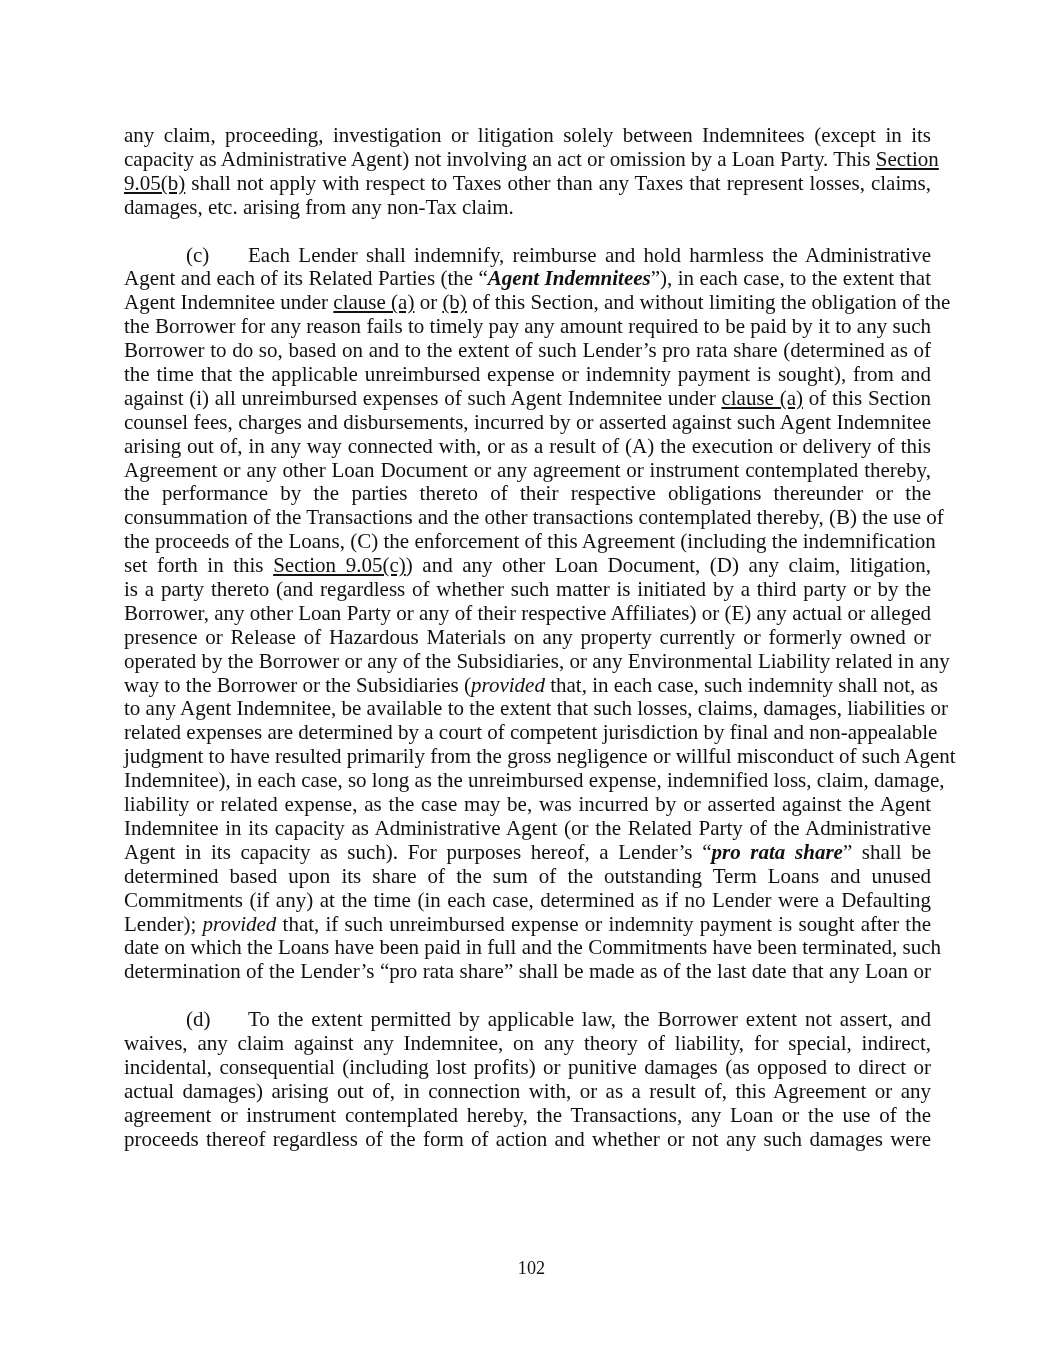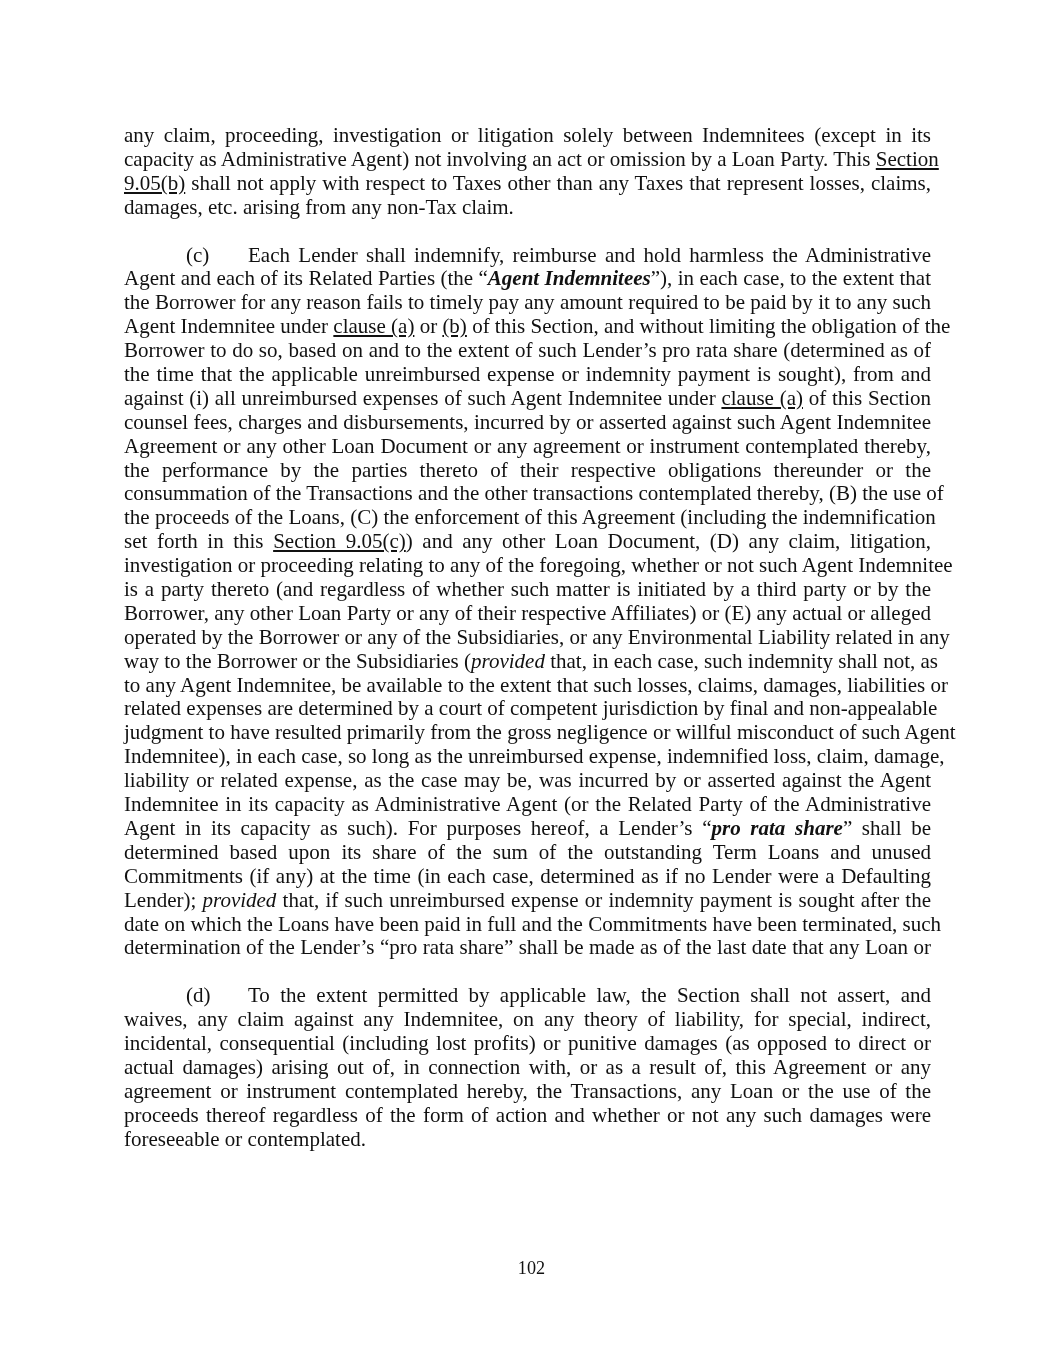--- a/index.html
+++ b/index.html
@@ -64,8 +64,8 @@
   <div class="para">
     <span class="line"><span class="indent"></span><span class="label">(c)</span><span>Each Lender shall indemnify, reimburse and hold harmless the Administrative</span></span>
     <span class="line"><span>Agent and each of its Related Parties (the “</span><span class="bi">Agent Indemnitees</span><span>”), in each case, to the extent that</span></span>
+    <span class="line"><span>Agent Indemnitee under </span><u>clause (a)</u><span> or </span><u>(b)</u><span> of this Section, and without limiting the obligation of the</span></span>
     <span class="line">the Borrower for any reason fails to timely pay any amount required to be paid by it to any such</span>
-    <span class="line"><span>Agent Indemnitee under </span><u>clause (a)</u><span> or </span><u>(b)</u><span> of this Section, and without limiting the obligation of the</span></span>
     <span class="line">Borrower to do so, based on and to the extent of such Lender’s pro rata share (determined as of</span>
     <span class="line">the time that the applicable unreimbursed expense or indemnity payment is sought), from and</span>
     <span class="line"><span>against (i) all unreimbursed expenses of such Agent Indemnitee under </span><u>clause (a)</u><span> of this Section</span></span>

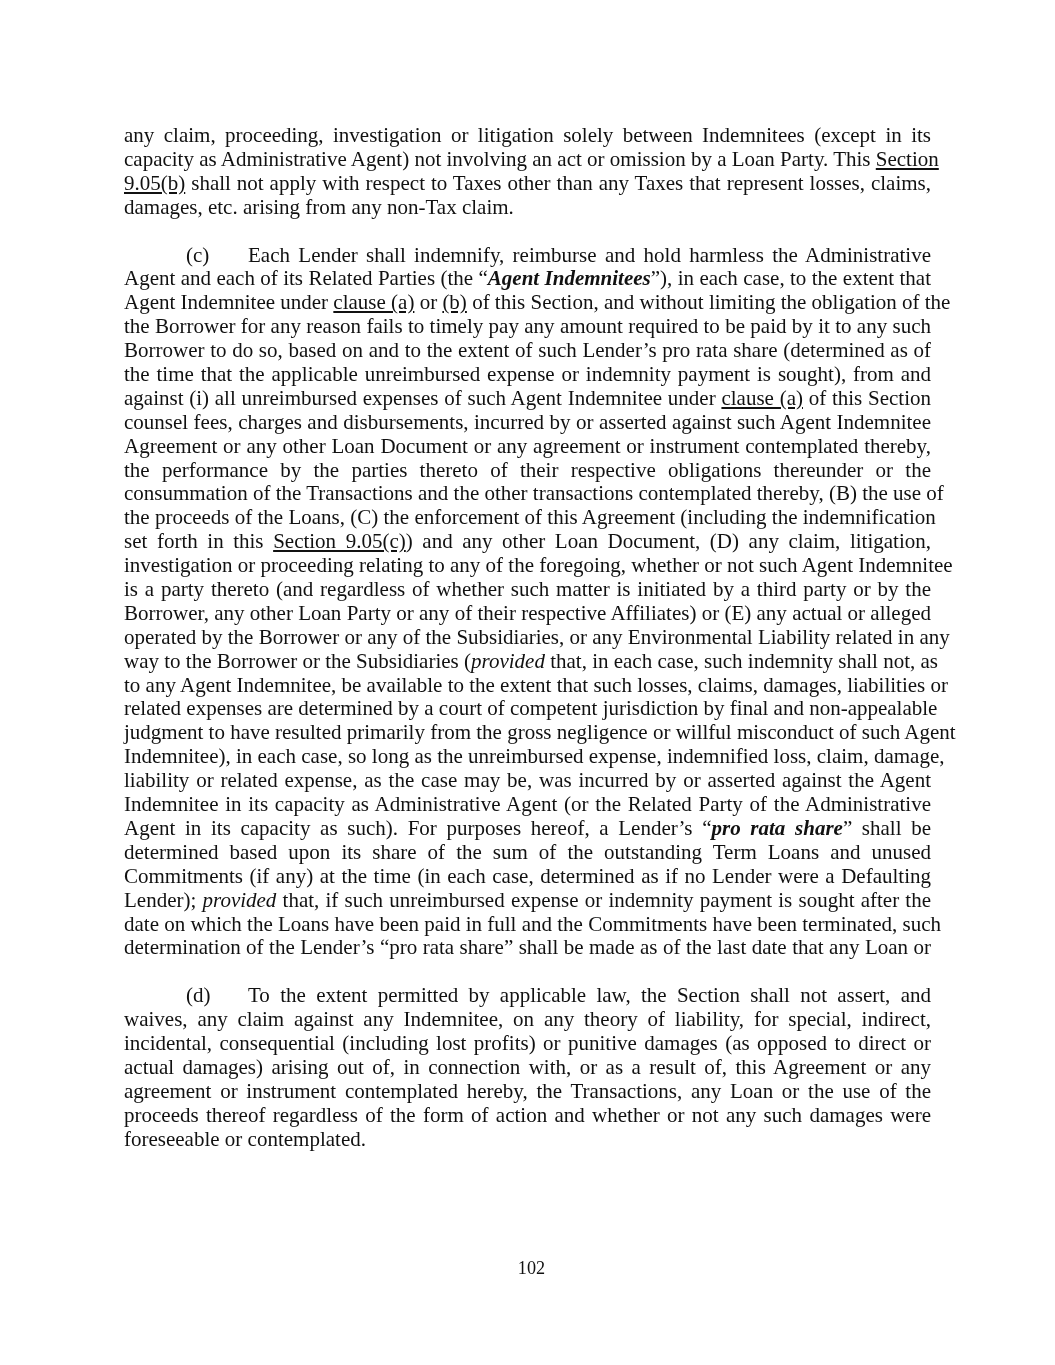--- a/index.html
+++ b/index.html
@@ -70,6 +70,7 @@
     <span class="line">the time that the applicable unreimbursed expense or indemnity payment is sought), from and</span>
     <span class="line"><span>against (i) all unreimbursed expenses of such Agent Indemnitee under </span><u>clause (a)</u><span> of this Section</span></span>
     <span class="line">counsel fees, charges and disbursements, incurred by or asserted against such Agent Indemnitee</span>
+    <span class="line">arising out of, in any way connected with, or as a result of (A) the execution or delivery of this</span>
     <span class="line">Agreement or any other Loan Document or any agreement or instrument contemplated thereby,</span>
     <span class="line">the performance by the parties thereto of their respective obligations thereunder or the</span>
     <span class="line">consummation of the Transactions and the other transactions contemplated thereby, (B) the use of</span>

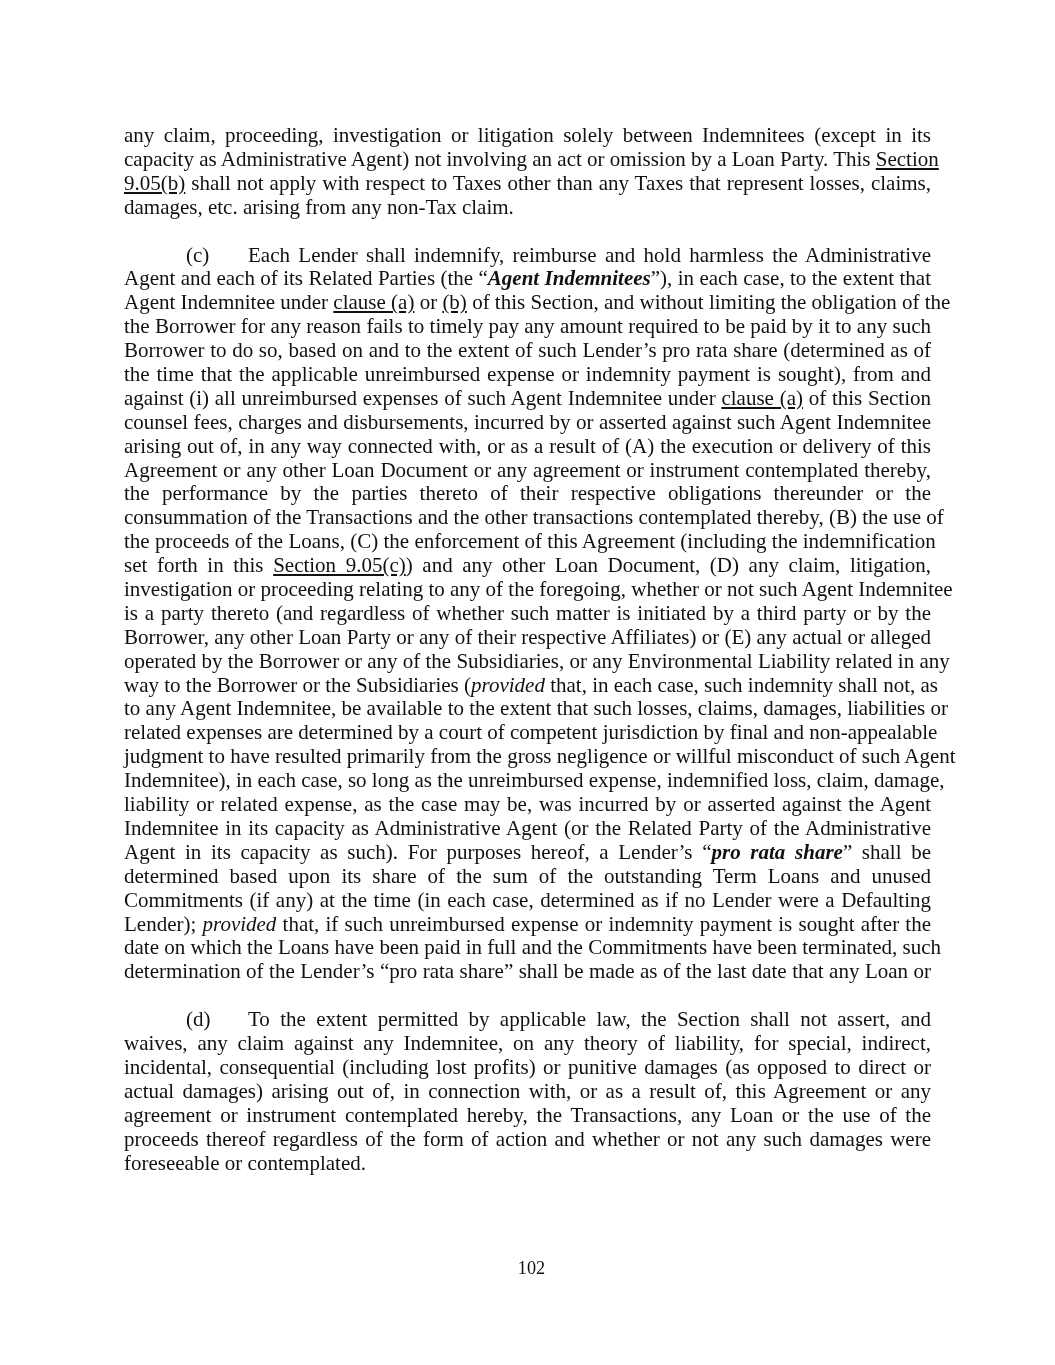--- a/index.html
+++ b/index.html
@@ -76,7 +76,6 @@
     <span class="line">consummation of the Transactions and the other transactions contemplated thereby, (B) the use of</span>
     <span class="line">the proceeds of the Loans, (C) the enforcement of this Agreement (including the indemnification</span>
     <span class="line"><span>set forth in this </span><u>Section 9.05(c)</u><span>) and any other Loan Document, (D) any claim, litigation,</span></span>
-    <span class="line">investigation or proceeding relating to any of the foregoing, whether or not such Agent Indemnitee</span>
     <span class="line">is a party thereto (and regardless of whether such matter is initiated by a third party or by the</span>
     <span class="line">Borrower, any other Loan Party or any of their respective Affiliates) or (E) any actual or alleged</span>
     <span class="line">operated by the Borrower or any of the Subsidiaries, or any Environmental Liability related in any</span>

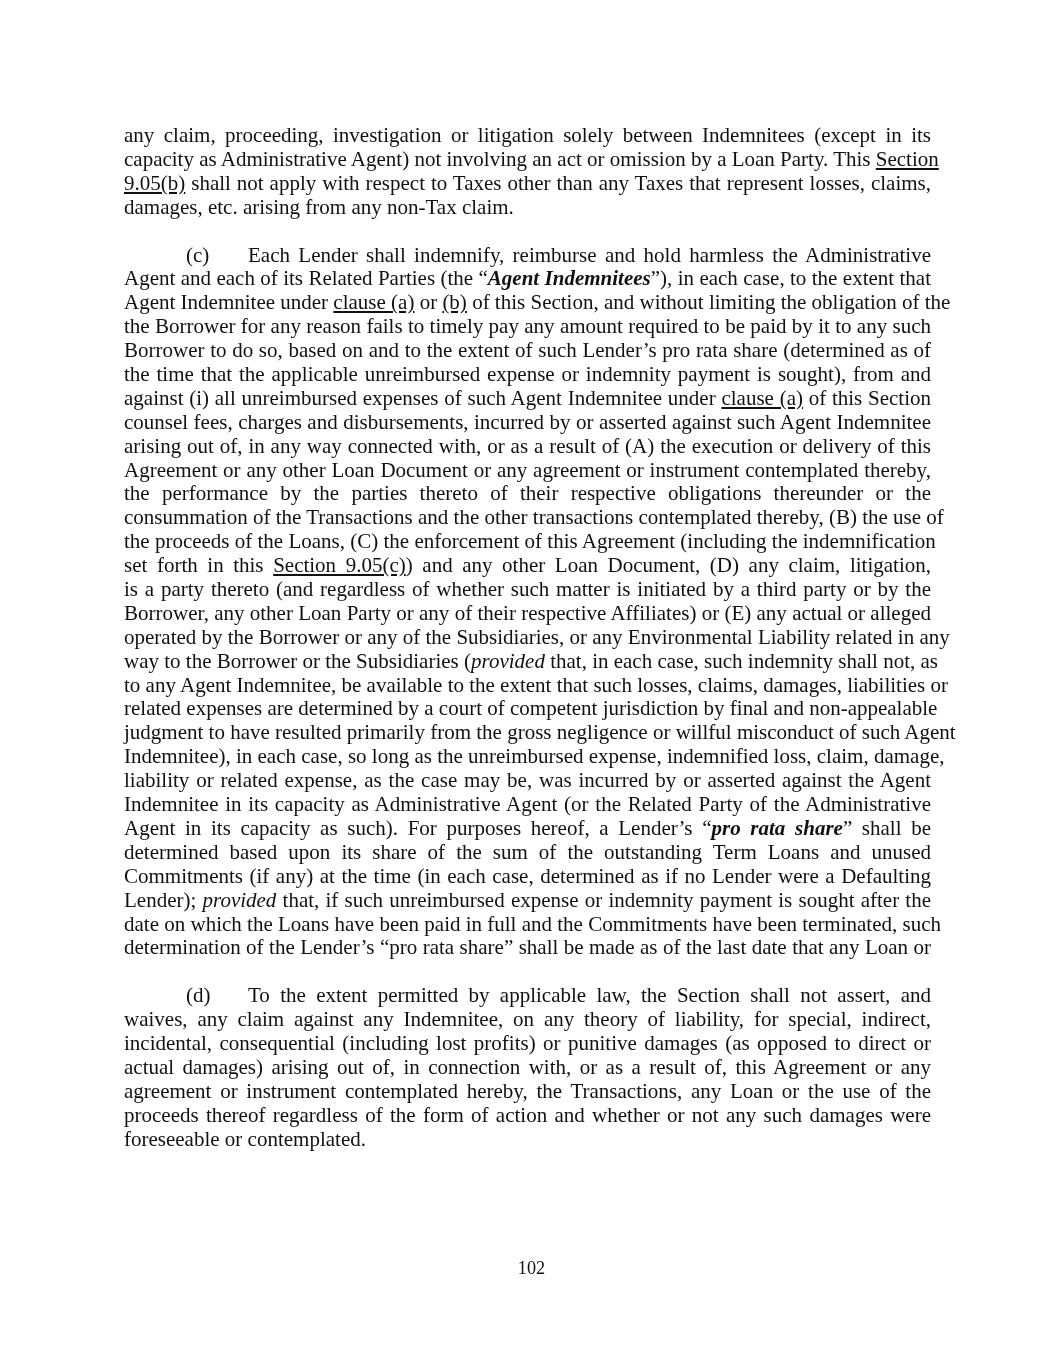--- a/index.html
+++ b/index.html
@@ -78,6 +78,7 @@
     <span class="line"><span>set forth in this </span><u>Section 9.05(c)</u><span>) and any other Loan Document, (D) any claim, litigation,</span></span>
     <span class="line">is a party thereto (and regardless of whether such matter is initiated by a third party or by the</span>
     <span class="line">Borrower, any other Loan Party or any of their respective Affiliates) or (E) any actual or alleged</span>
+    <span class="line">presence or Release of Hazardous Materials on any property currently or formerly owned or</span>
     <span class="line">operated by the Borrower or any of the Subsidiaries, or any Environmental Liability related in any</span>
     <span class="line"><span>way to the Borrower or the Subsidiaries (</span><span class="it">provided</span><span> that, in each case, such indemnity shall not, as</span></span>
     <span class="line">to any Agent Indemnitee, be available to the extent that such losses, claims, damages, liabilities or</span>

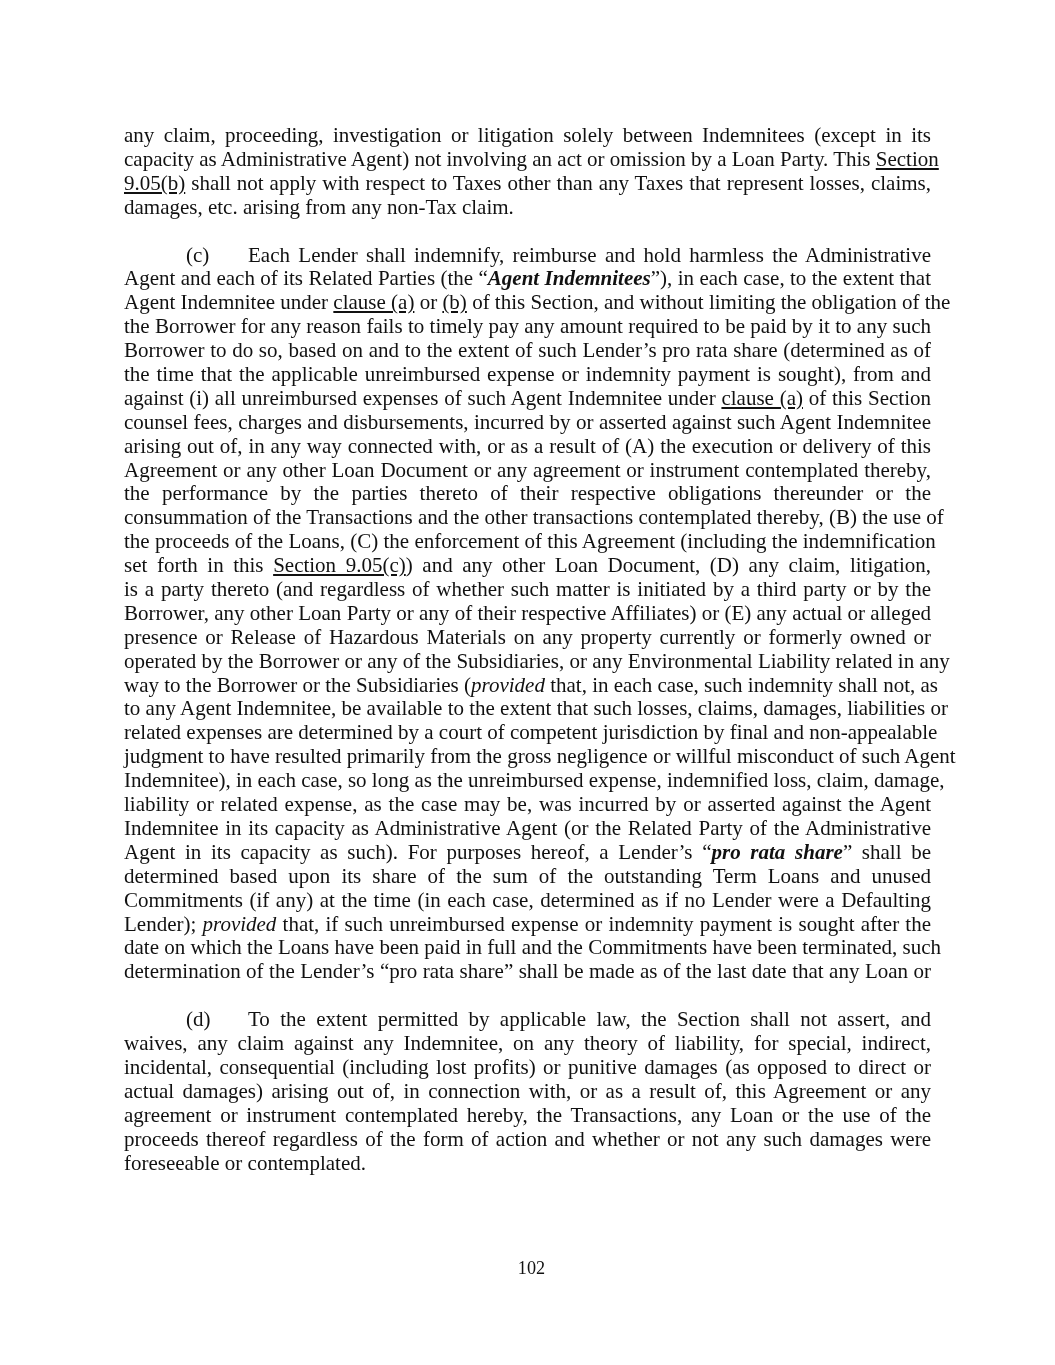--- a/index.html
+++ b/index.html
@@ -98,7 +98,7 @@
   <div class="gap"></div>
 
   <div class="para">
-    <span class="line"><span class="indent"></span><span class="label">(d)</span><span>To the extent permitted by applicable law, the Section shall not assert, and</span></span>
+    <span class="line"><span class="indent"></span><span class="label">(d)</span><span>To the extent permitted by applicable law, the Borrower extent not assert, and</span></span>
     <span class="line">waives, any claim against any Indemnitee, on any theory of liability, for special, indirect,</span>
     <span class="line">incidental, consequential (including lost profits) or punitive damages (as opposed to direct or</span>
     <span class="line">actual damages) arising out of, in connection with, or as a result of, this Agreement or any</span>

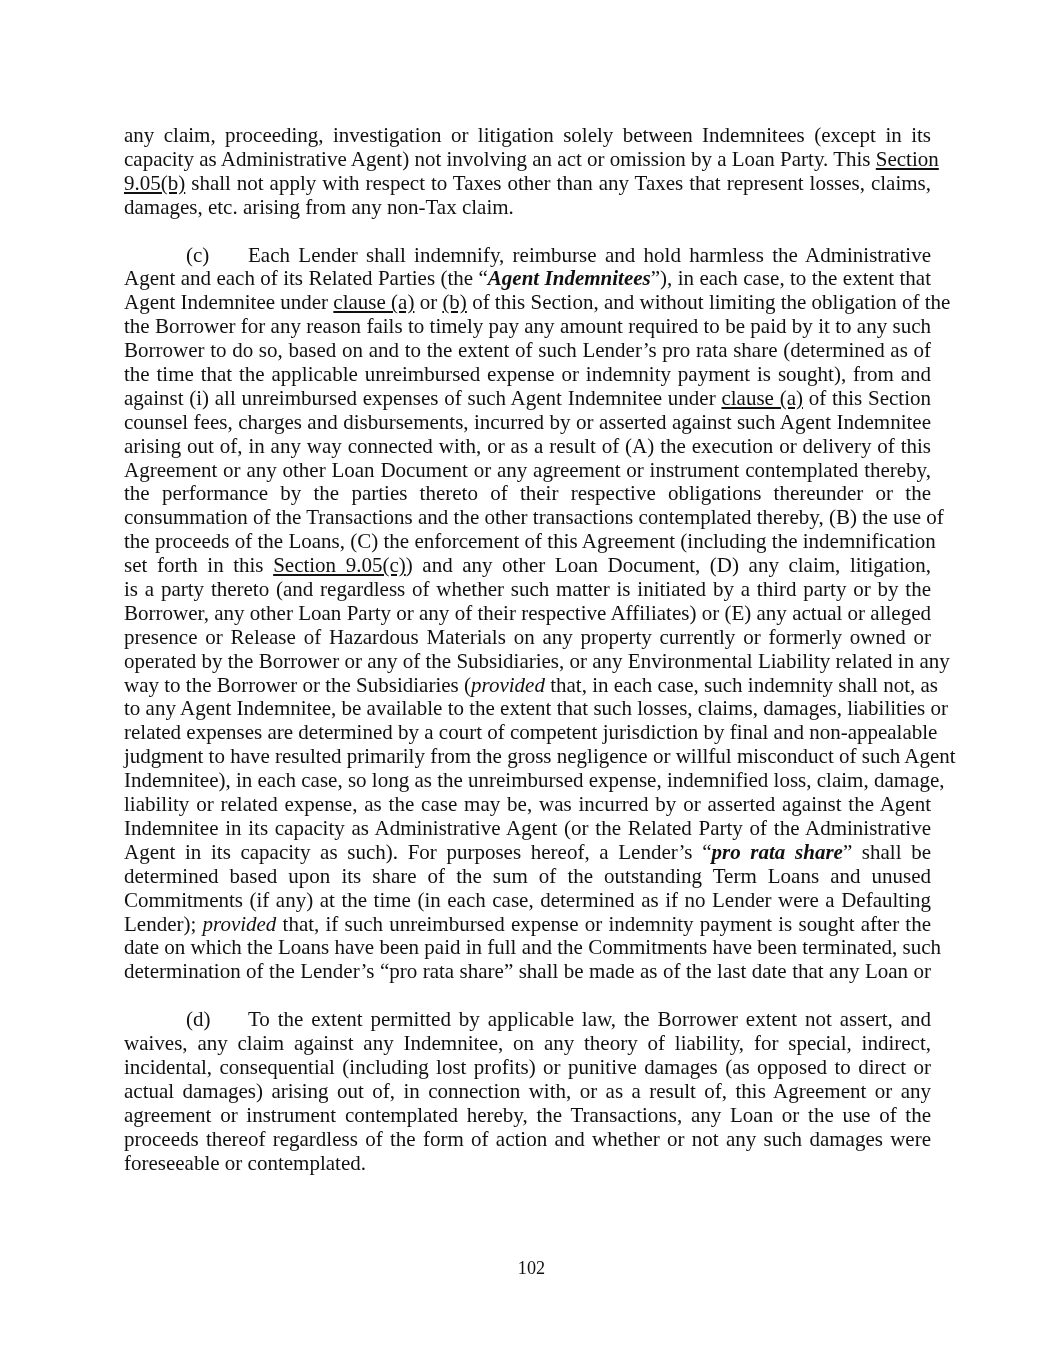--- a/index.html
+++ b/index.html
@@ -104,7 +104,6 @@
     <span class="line">actual damages) arising out of, in connection with, or as a result of, this Agreement or any</span>
     <span class="line">agreement or instrument contemplated hereby, the Transactions, any Loan or the use of the</span>
     <span class="line">proceeds thereof regardless of the form of action and whether or not any such damages were</span>
-    <span class="line last">foreseeable or contemplated.</span>
   </div>
 </div>
 

